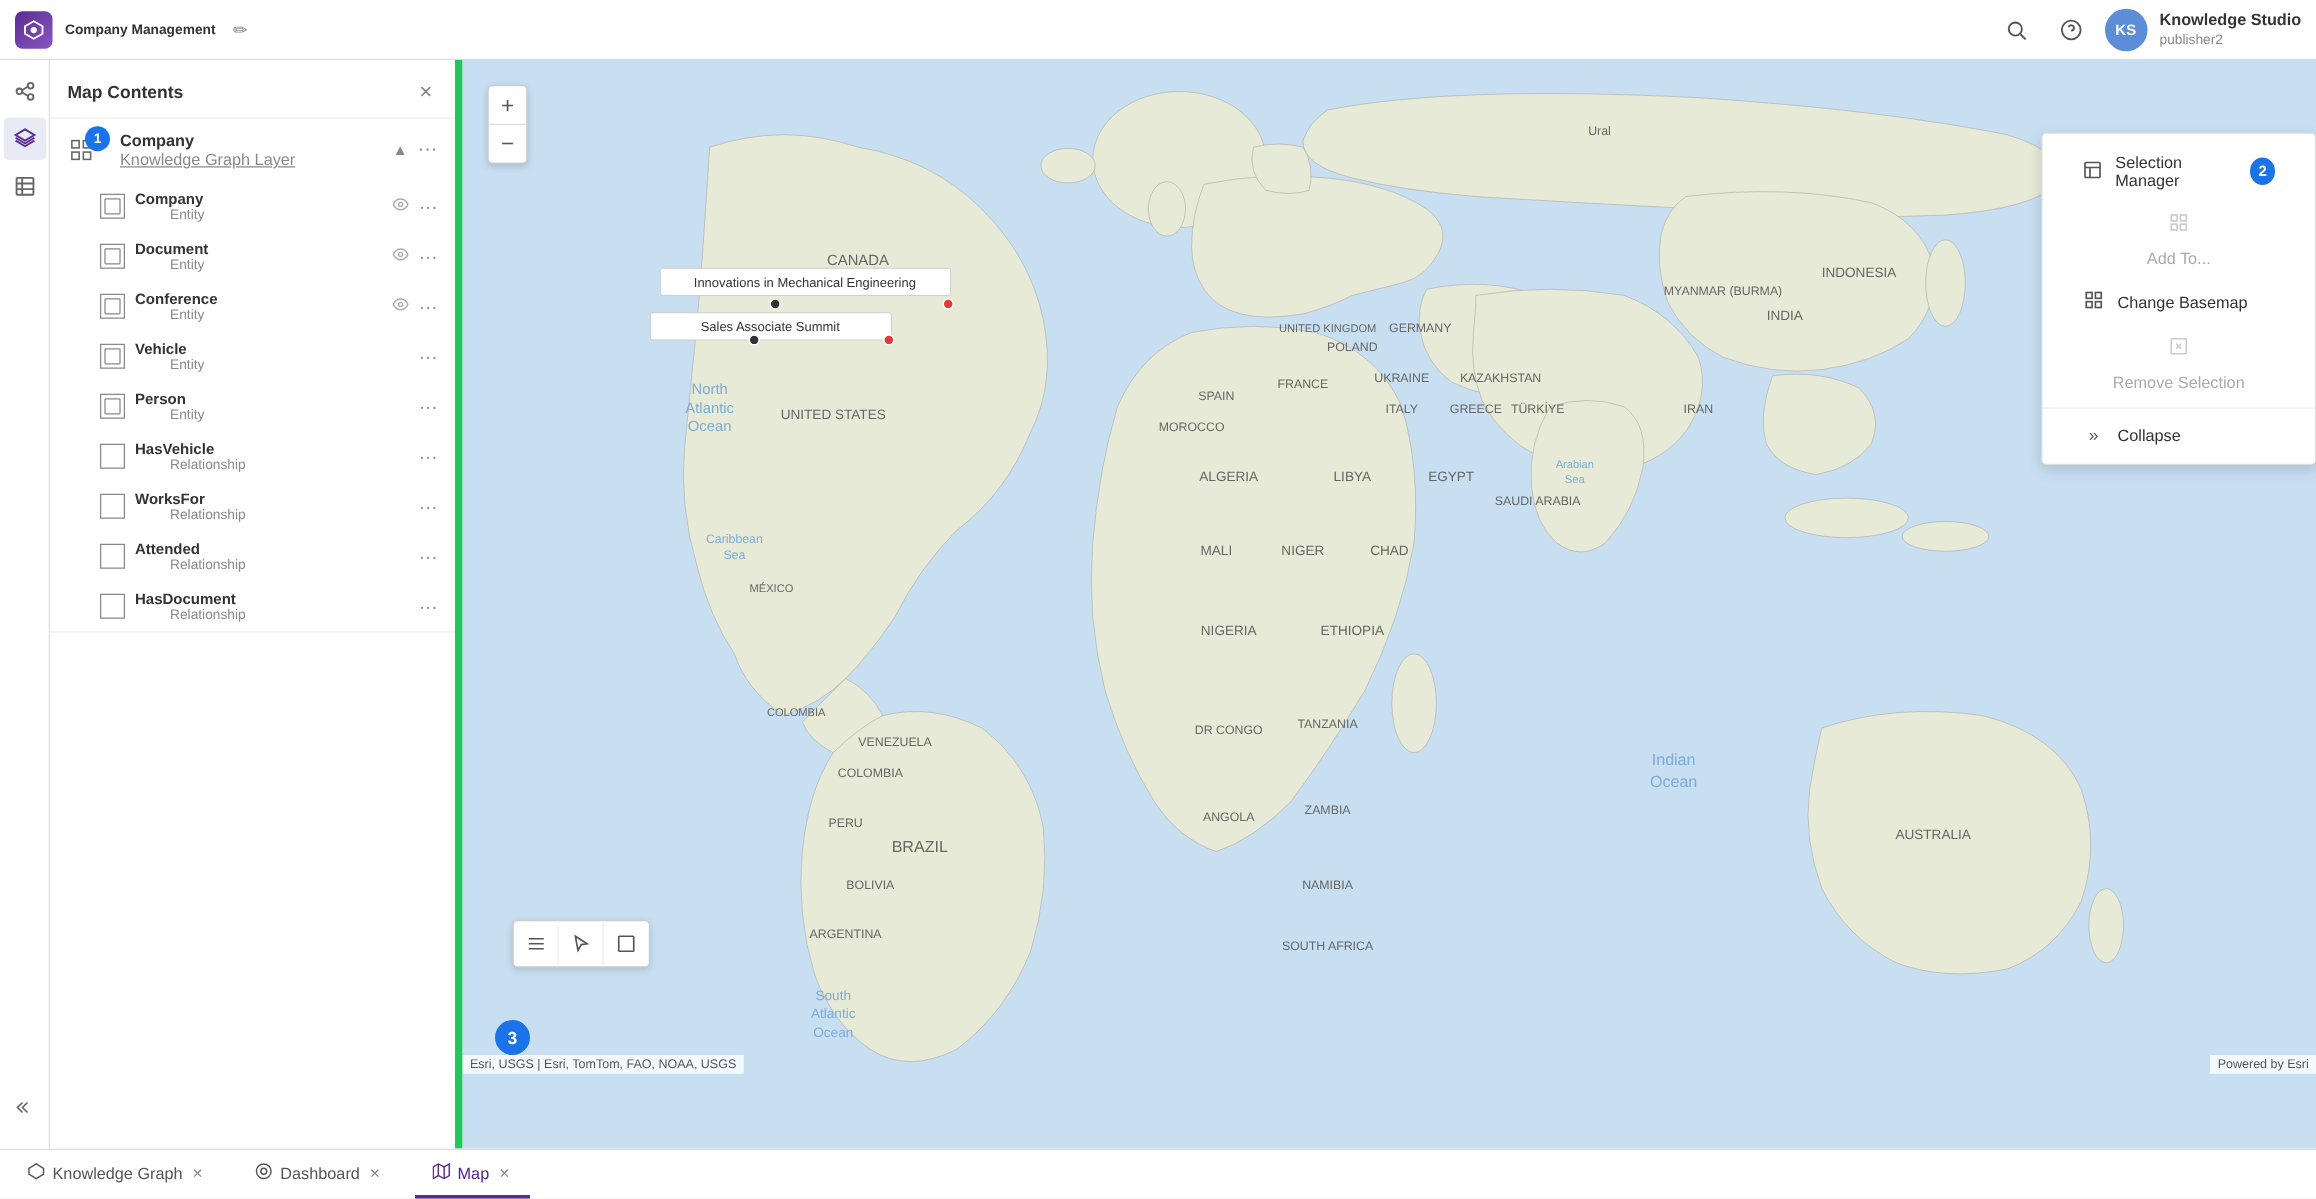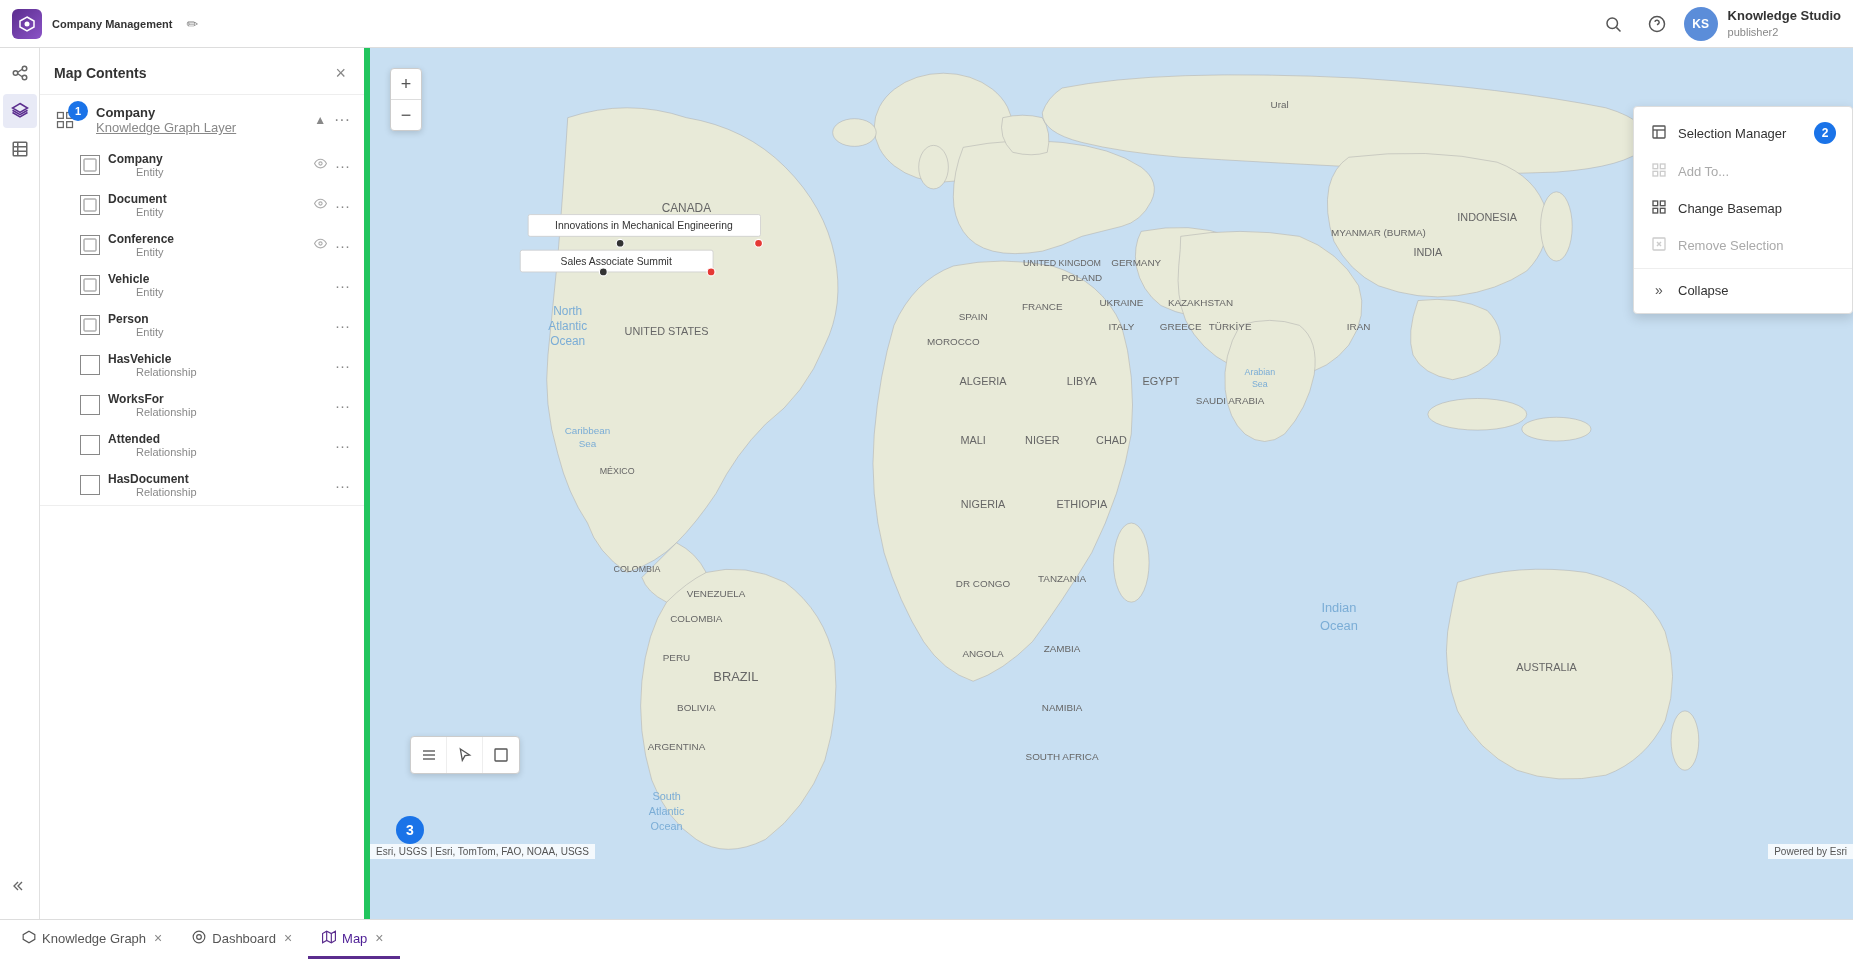--- a/index.html
+++ b/index.html
@@ -310,7 +310,7 @@
     .dropdown-item {
       display: flex;
       align-items: center;
-      padding: 9px 16px;
+      padding: 9px 32px;
       gap: 10px;
       cursor: pointer;
       color: #333;

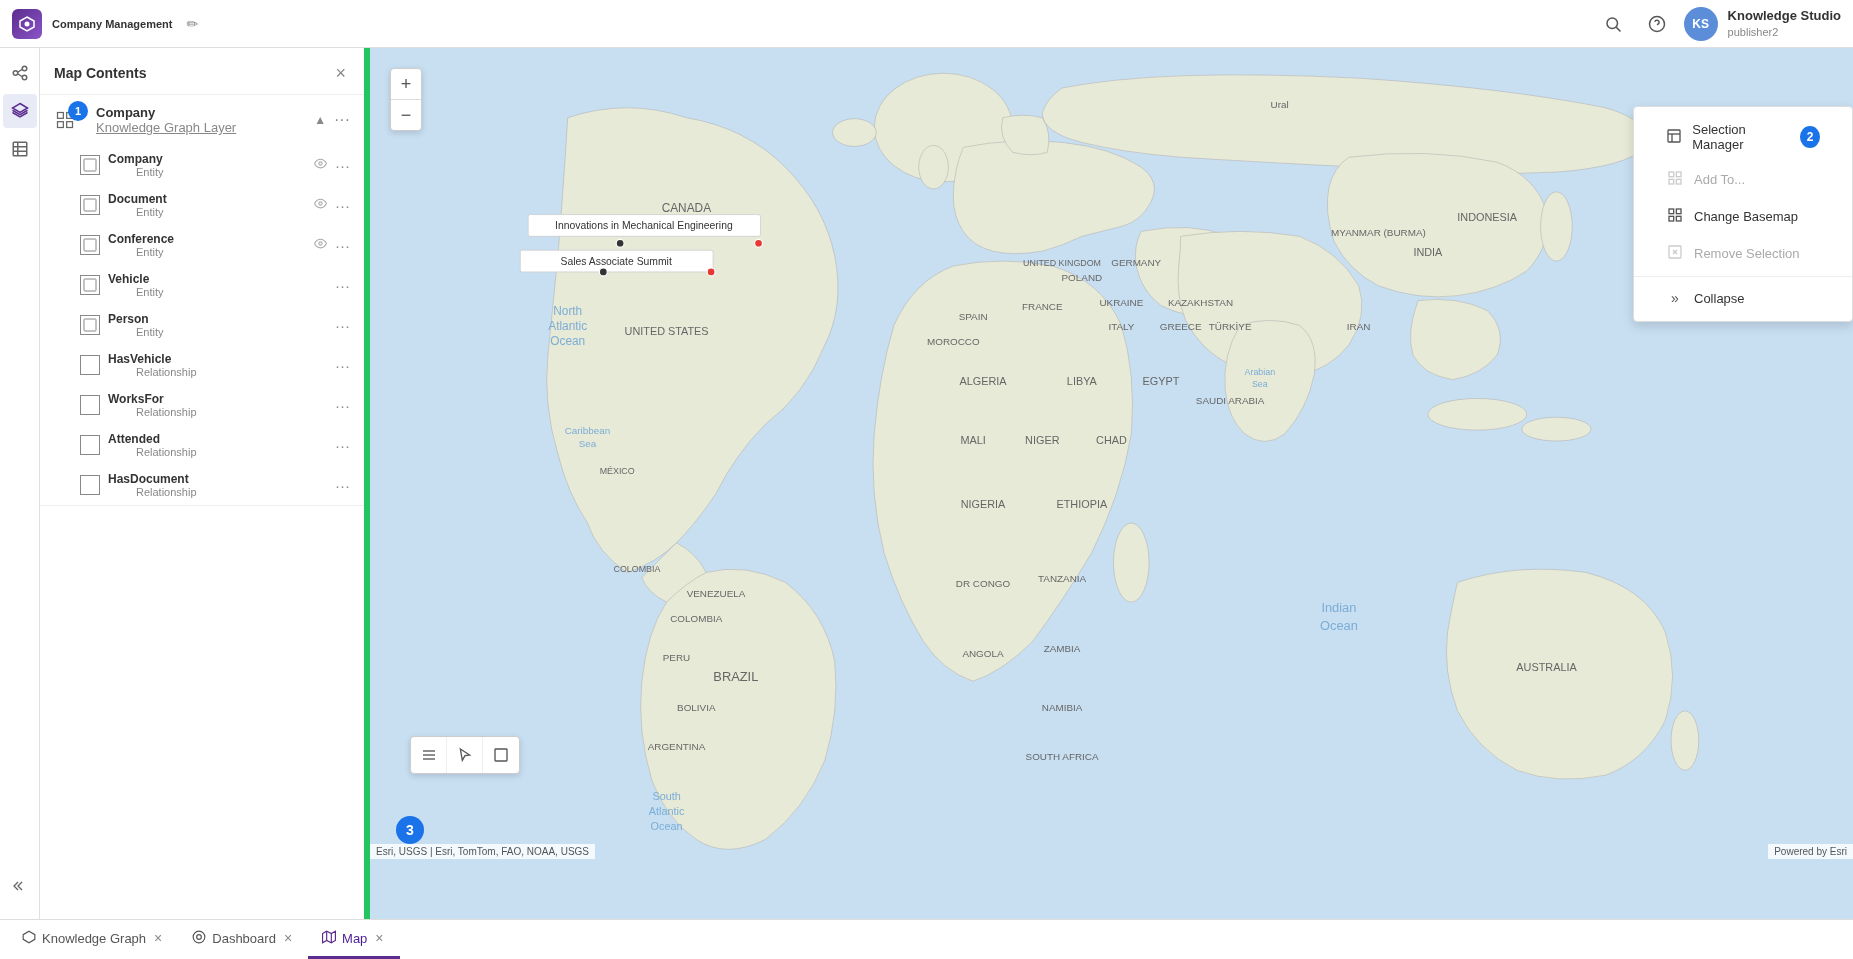--- a/index.html
+++ b/index.html
@@ -316,7 +316,7 @@
       color: #333;
       font-size: 13px;
     }
-    .dropdown-item.disabled { color: #aaa; cursor: default; }
+    .dropdown-item.disabled { color: #aaa; cursor: default; flex-direction: column; }
     .dropdown-icon { font-size: 14px; color: #555; width: 18px; text-align: center; }
     .dropdown-item.disabled .dropdown-icon { color: #ccc; }
     .dropdown-divider { height: 1px; background: #eee; margin: 4px 0; }

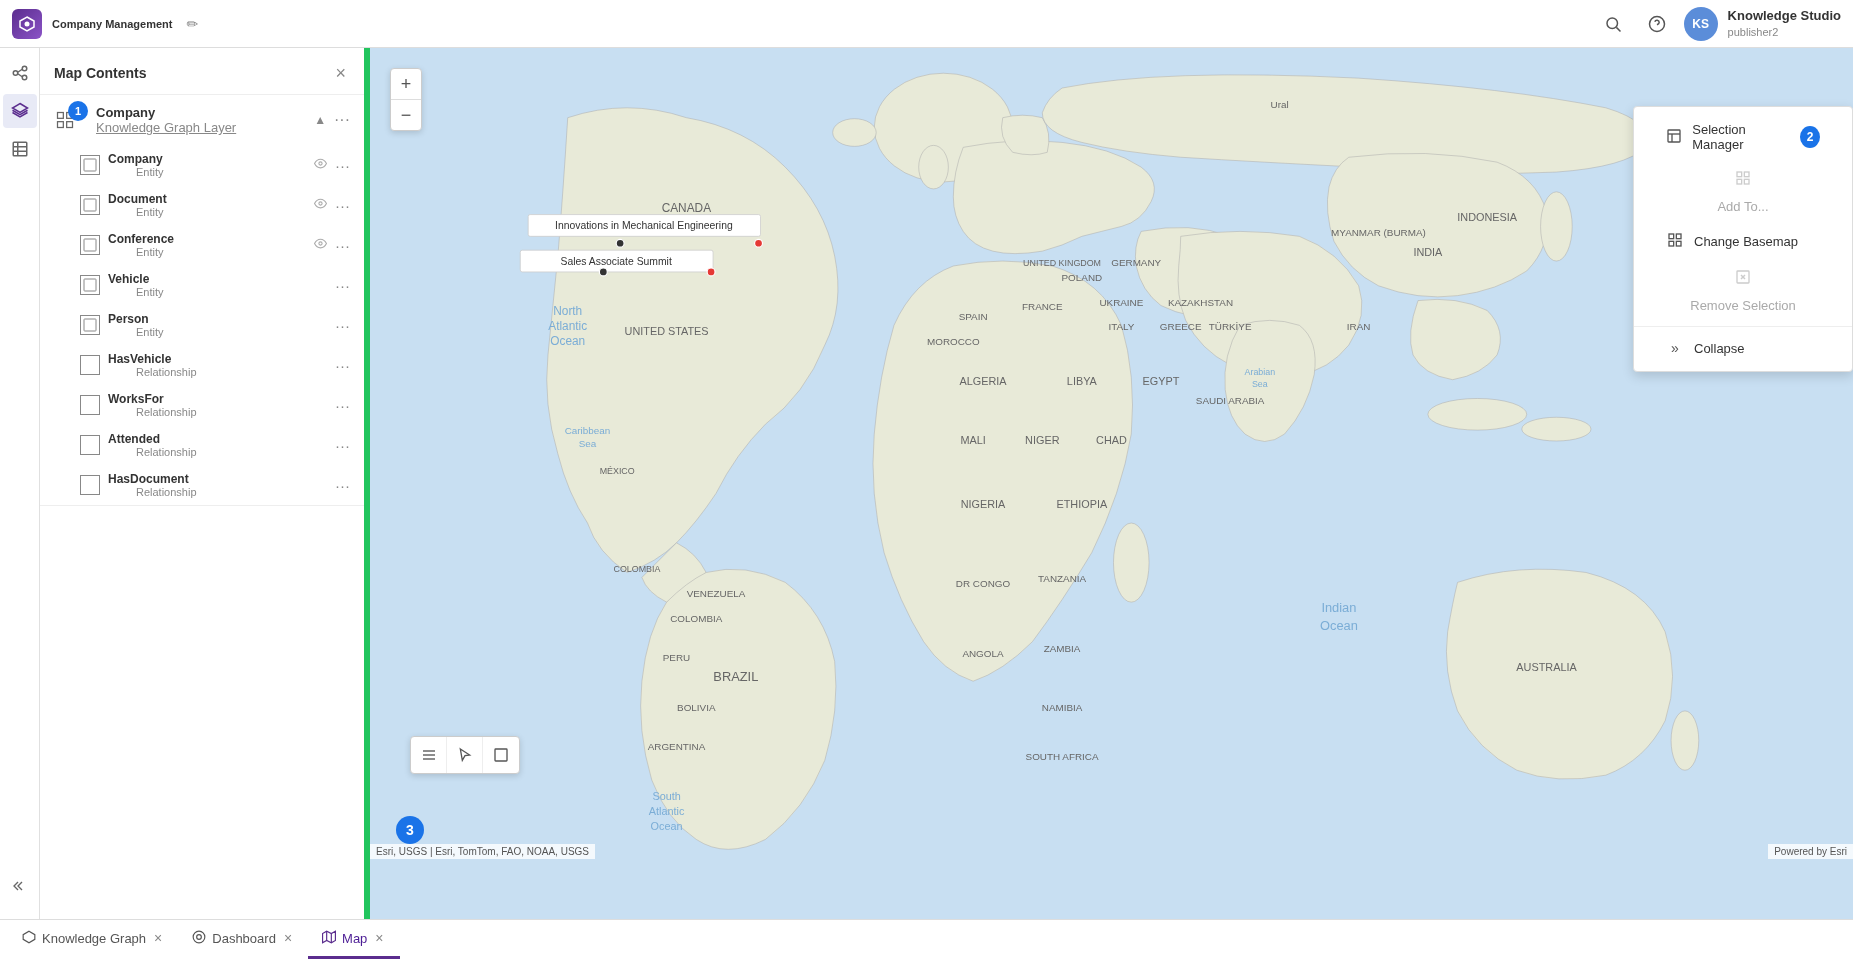--- a/index.html
+++ b/index.html
@@ -329,7 +329,7 @@
       display: flex;
       align-items: center;
       padding: 0 8px;
-      gap: 0;
+      gap: 12px;
       flex-shrink: 0;
     }
     .tab-item {

